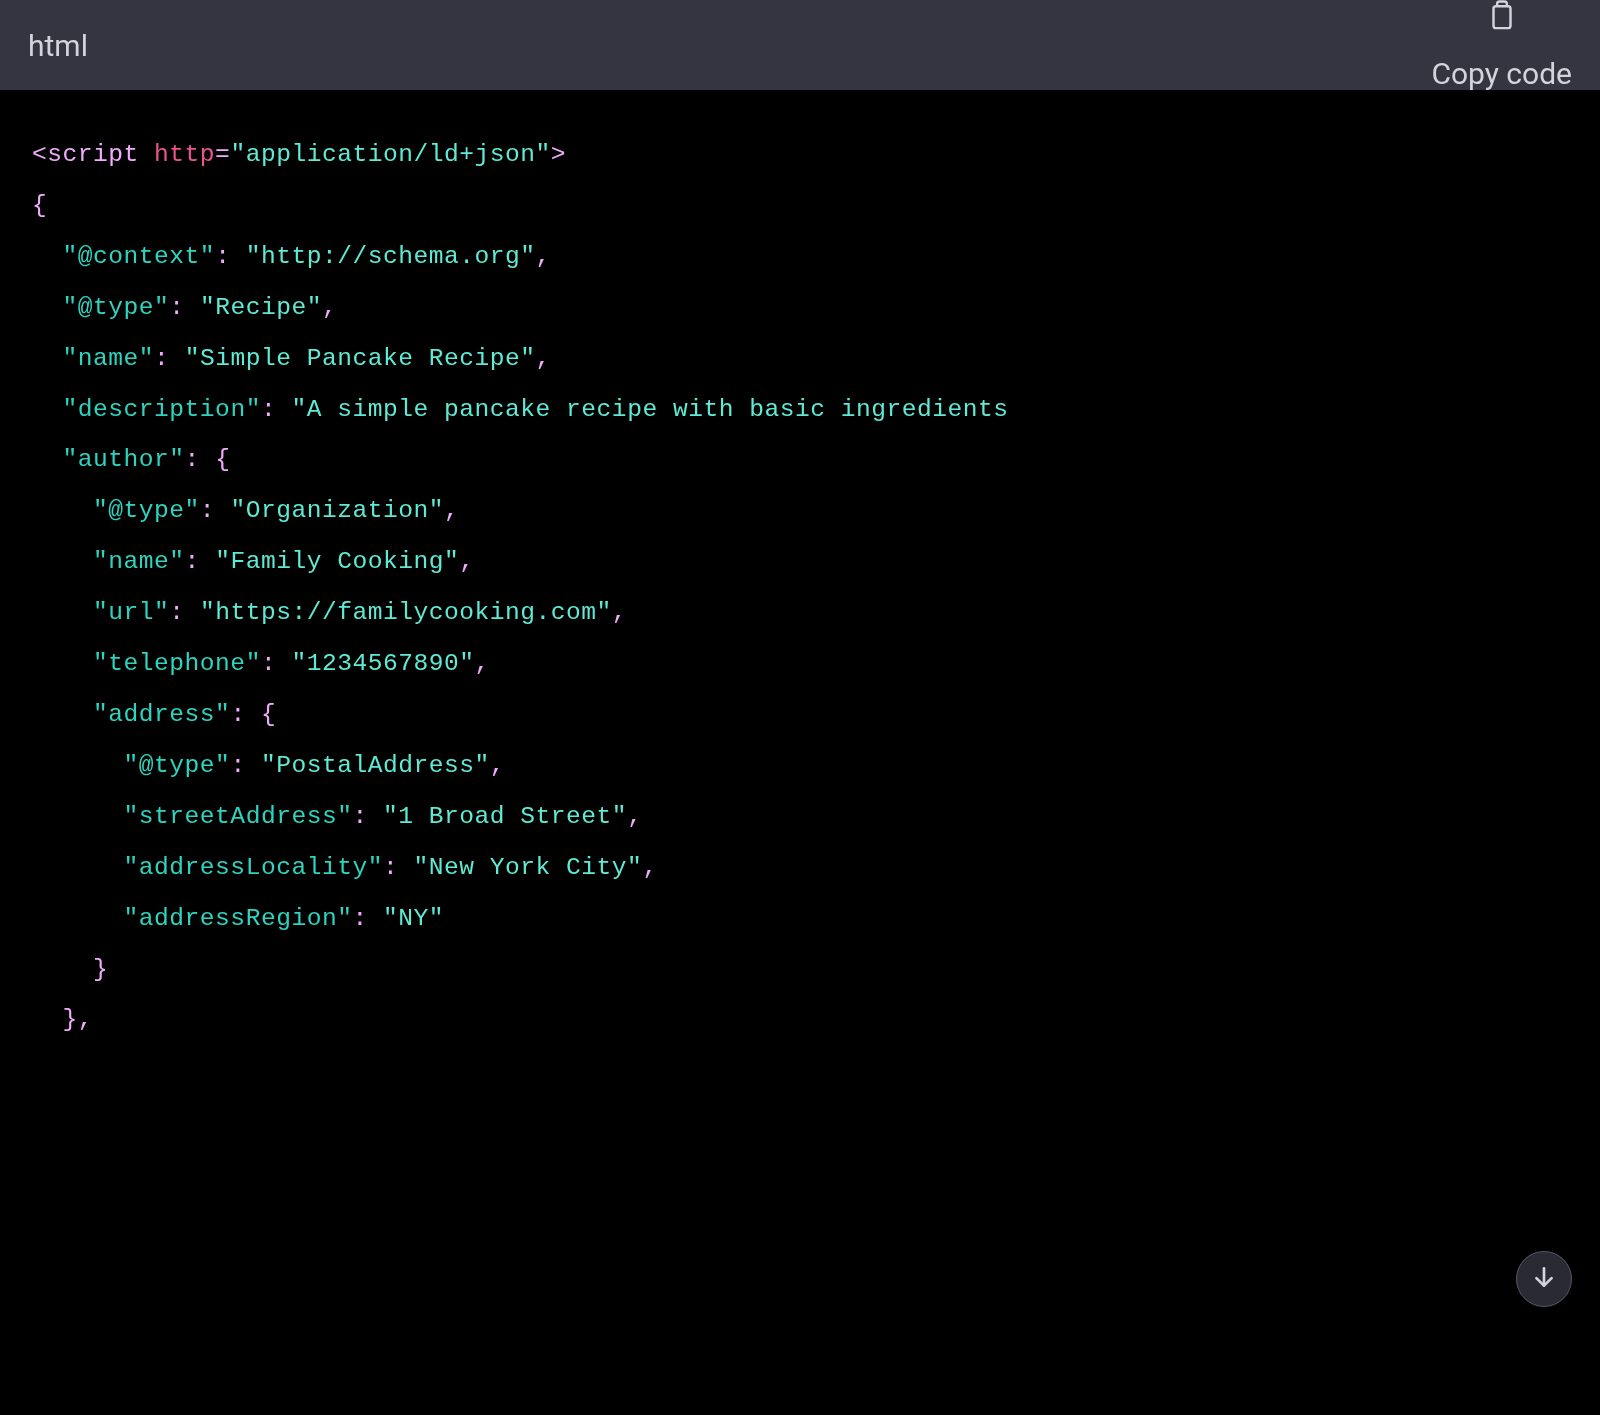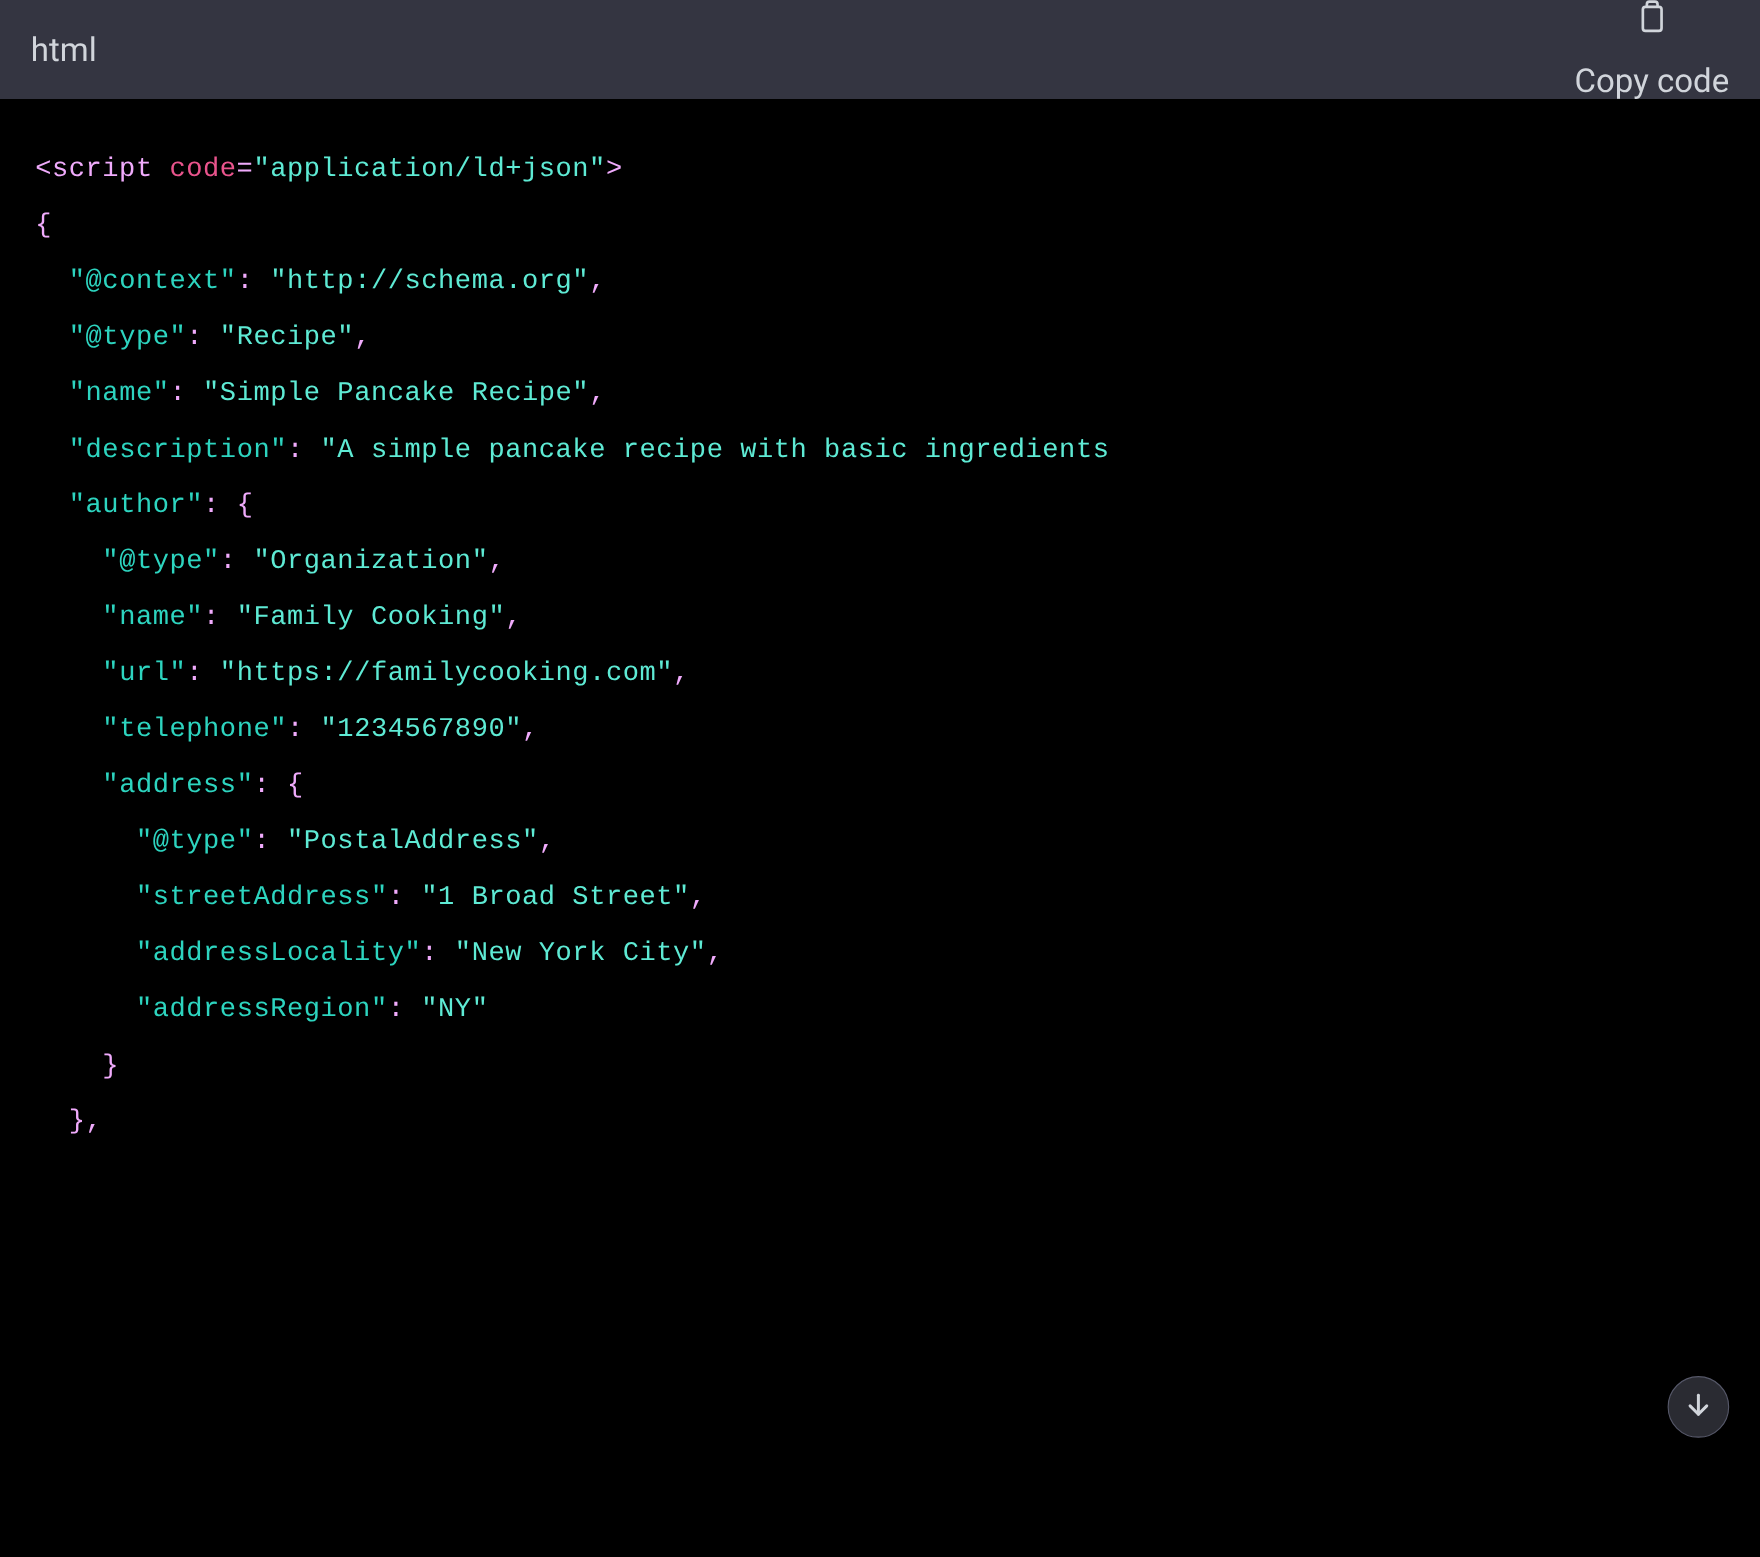--- a/index.html
+++ b/index.html
@@ -100,7 +100,7 @@
     </button>
   </div>
 
-  <div class="code-content"><span class="tok-white">&lt;script</span><span class="tok-pink"> code</span><span class="tok-white">=</span><span class="tok-str">"application/ld+json"</span><span class="tok-white">&gt;</span>
+  <div class="code-content"><span class="tok-white">&lt;script</span><span class="tok-pink"> http</span><span class="tok-white">=</span><span class="tok-str">"application/ld+json"</span><span class="tok-white">&gt;</span>
 <span class="tok-white">{</span>
   <span class="tok-teal">"@context"</span><span class="tok-white">: </span><span class="tok-str">"http://schema.org"</span><span class="tok-white">,</span>
   <span class="tok-teal">"@type"</span><span class="tok-white">: </span><span class="tok-str">"Recipe"</span><span class="tok-white">,</span>

